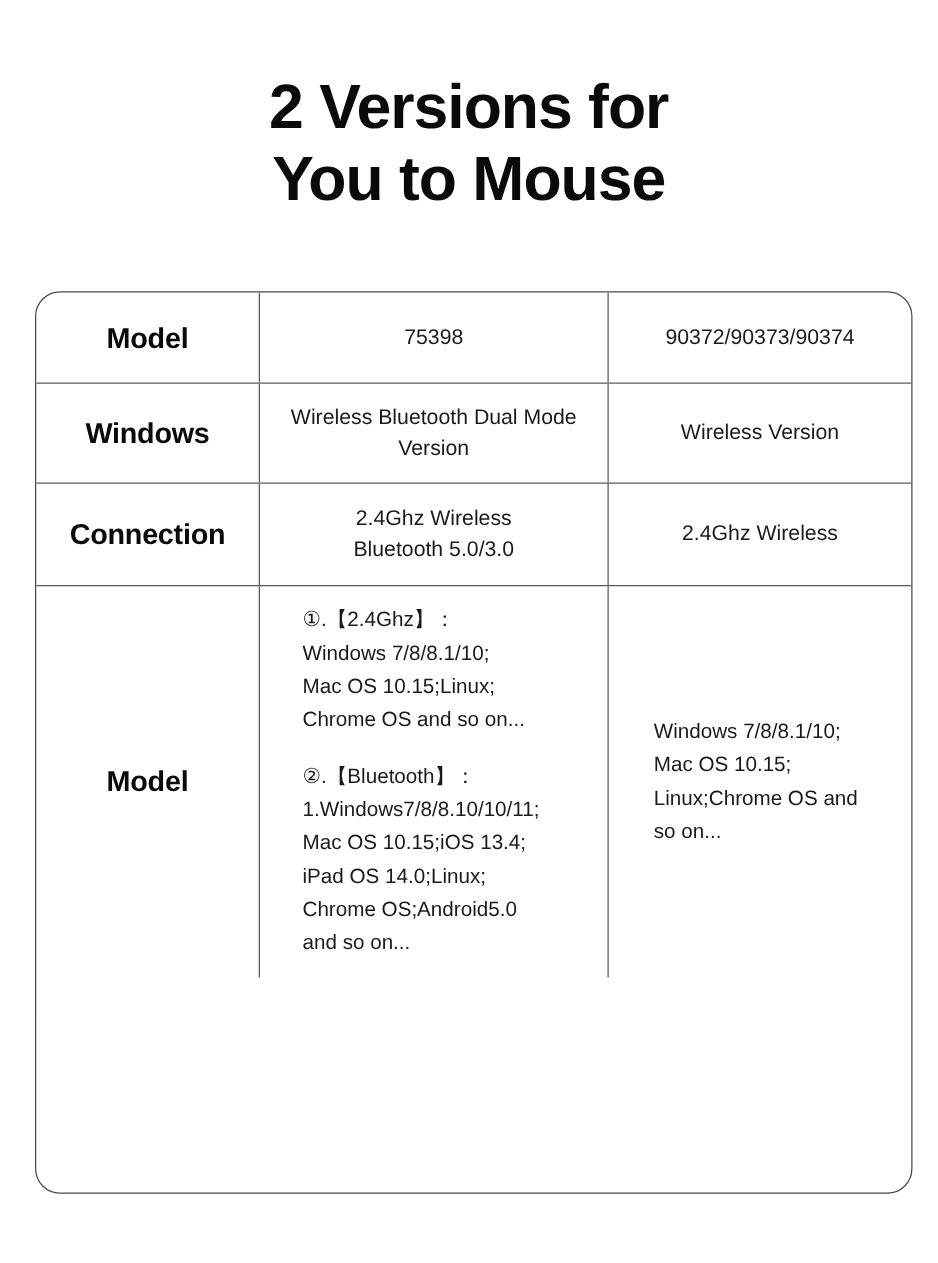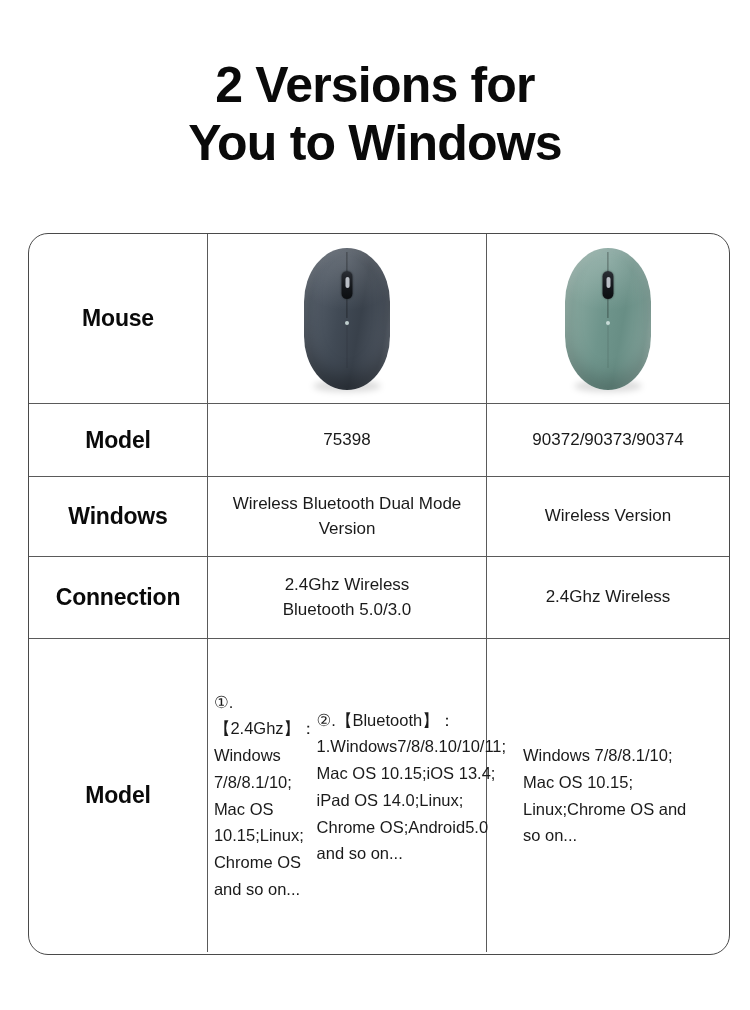--- a/index.html
+++ b/index.html
@@ -225,7 +225,7 @@
 
   <div class="heading">
     <span class="line">2 Versions for</span>
-    <span class="line">You to Windows</span>
+    <span class="line">You to Mouse</span>
   </div>
 
   <div class="table-wrap">

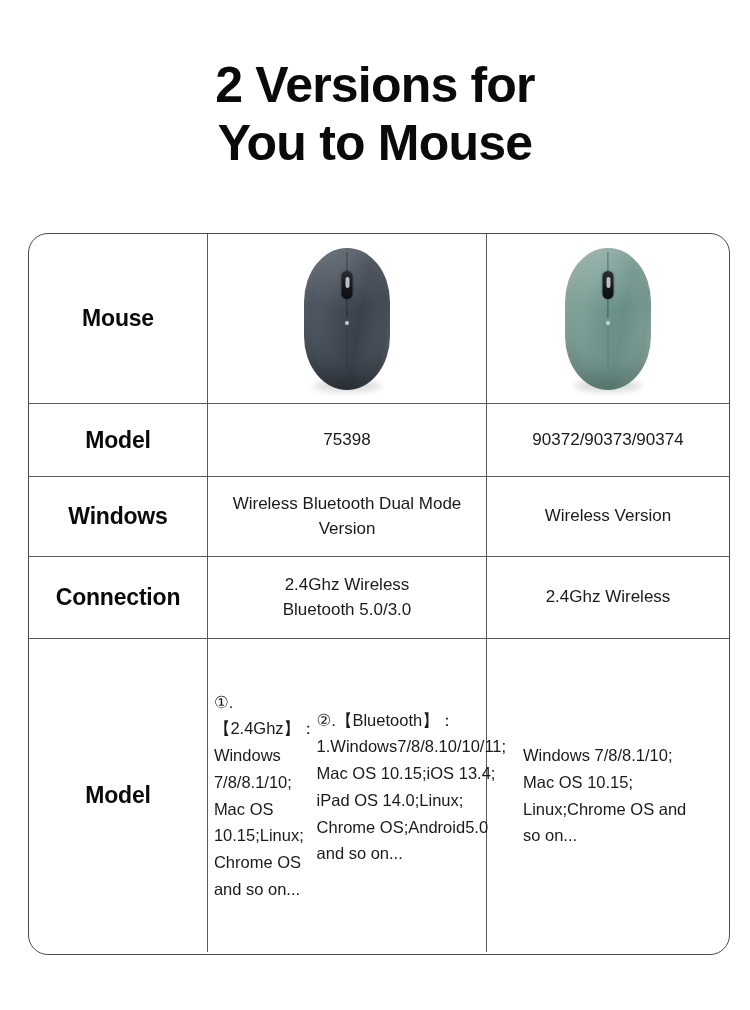--- a/index.html
+++ b/index.html
@@ -230,29 +230,6 @@
 
   <div class="table-wrap">
 
-    <div class="row row-mouse">
-      <div class="cell-label">Mouse</div>
-      <div class="cell-a">
-        <div class="mouse-fig mouse-dark">
-          <div class="mouse-base"></div>
-          <div class="mouse-body"></div>
-          <div class="mouse-seam"></div>
-          <div class="mouse-seam-lower"></div>
-          <div class="mouse-wheel"></div>
-          <div class="mouse-led"></div>
-        </div>
-      </div>
-      <div class="cell-b">
-        <div class="mouse-fig mouse-green">
-          <div class="mouse-base"></div>
-          <div class="mouse-body"></div>
-          <div class="mouse-seam"></div>
-          <div class="mouse-seam-lower"></div>
-          <div class="mouse-wheel"></div>
-          <div class="mouse-led"></div>
-        </div>
-      </div>
-    </div>
 
     <div class="row row-model">
       <div class="cell-label">Model</div>

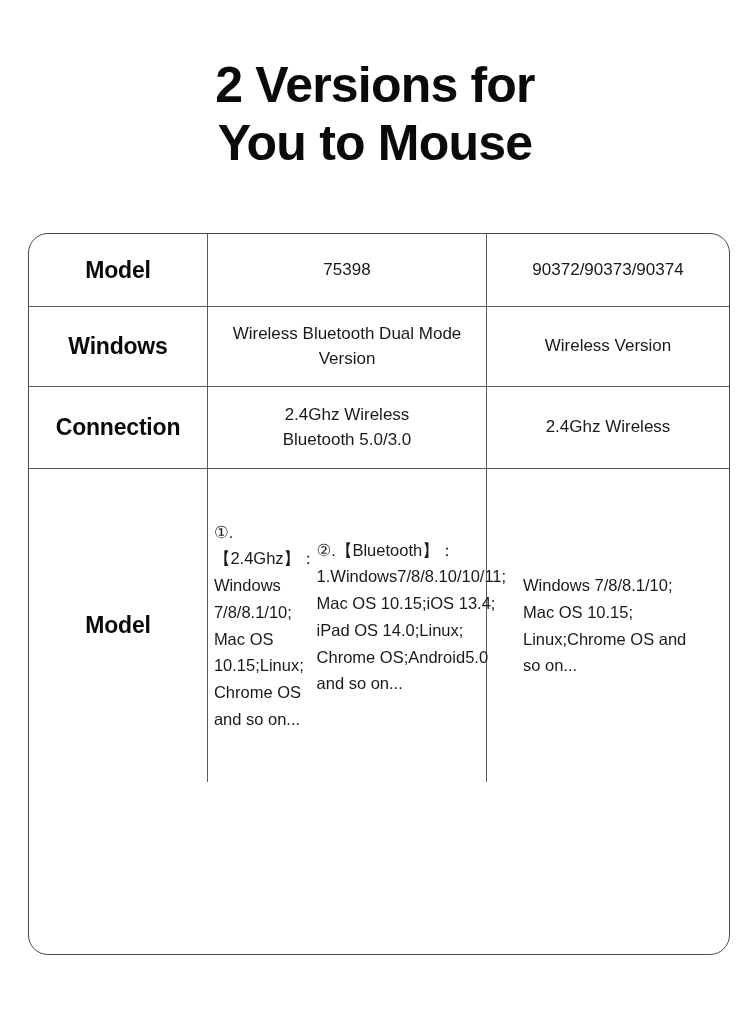--- a/index.html
+++ b/index.html
@@ -104,6 +104,7 @@
   
   .sys-a {
     display: flex;
+    flex-direction: column;
     align-items: flex-start;
     justify-content: center;
     width: 100%;

